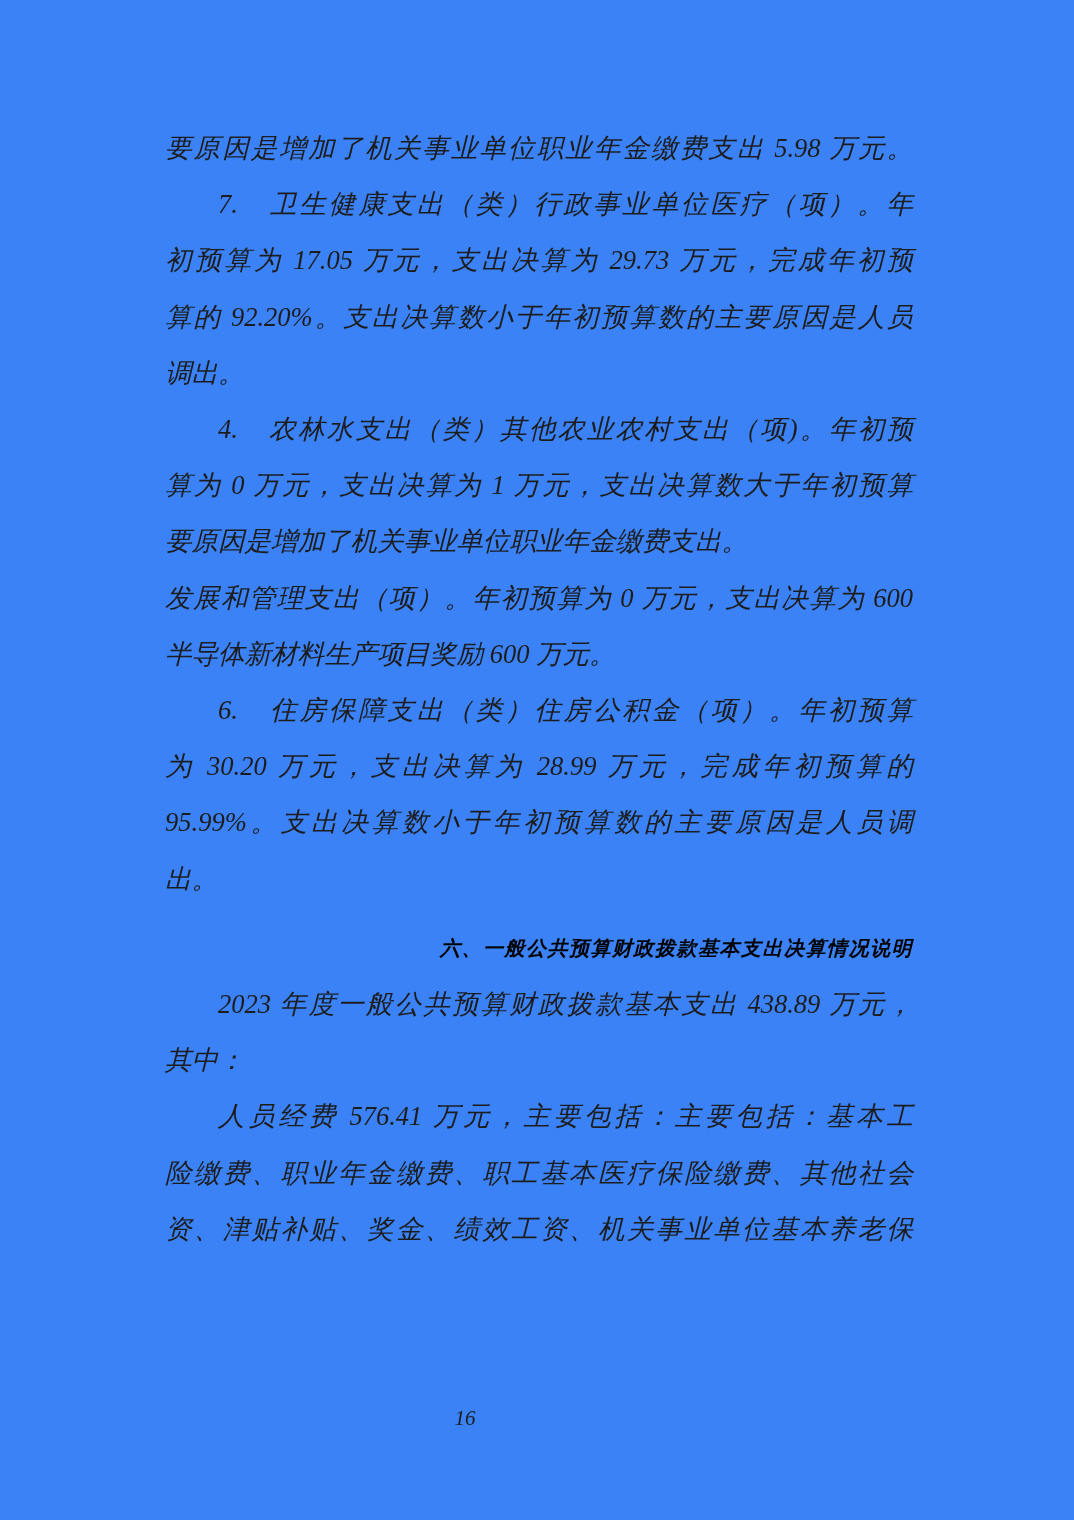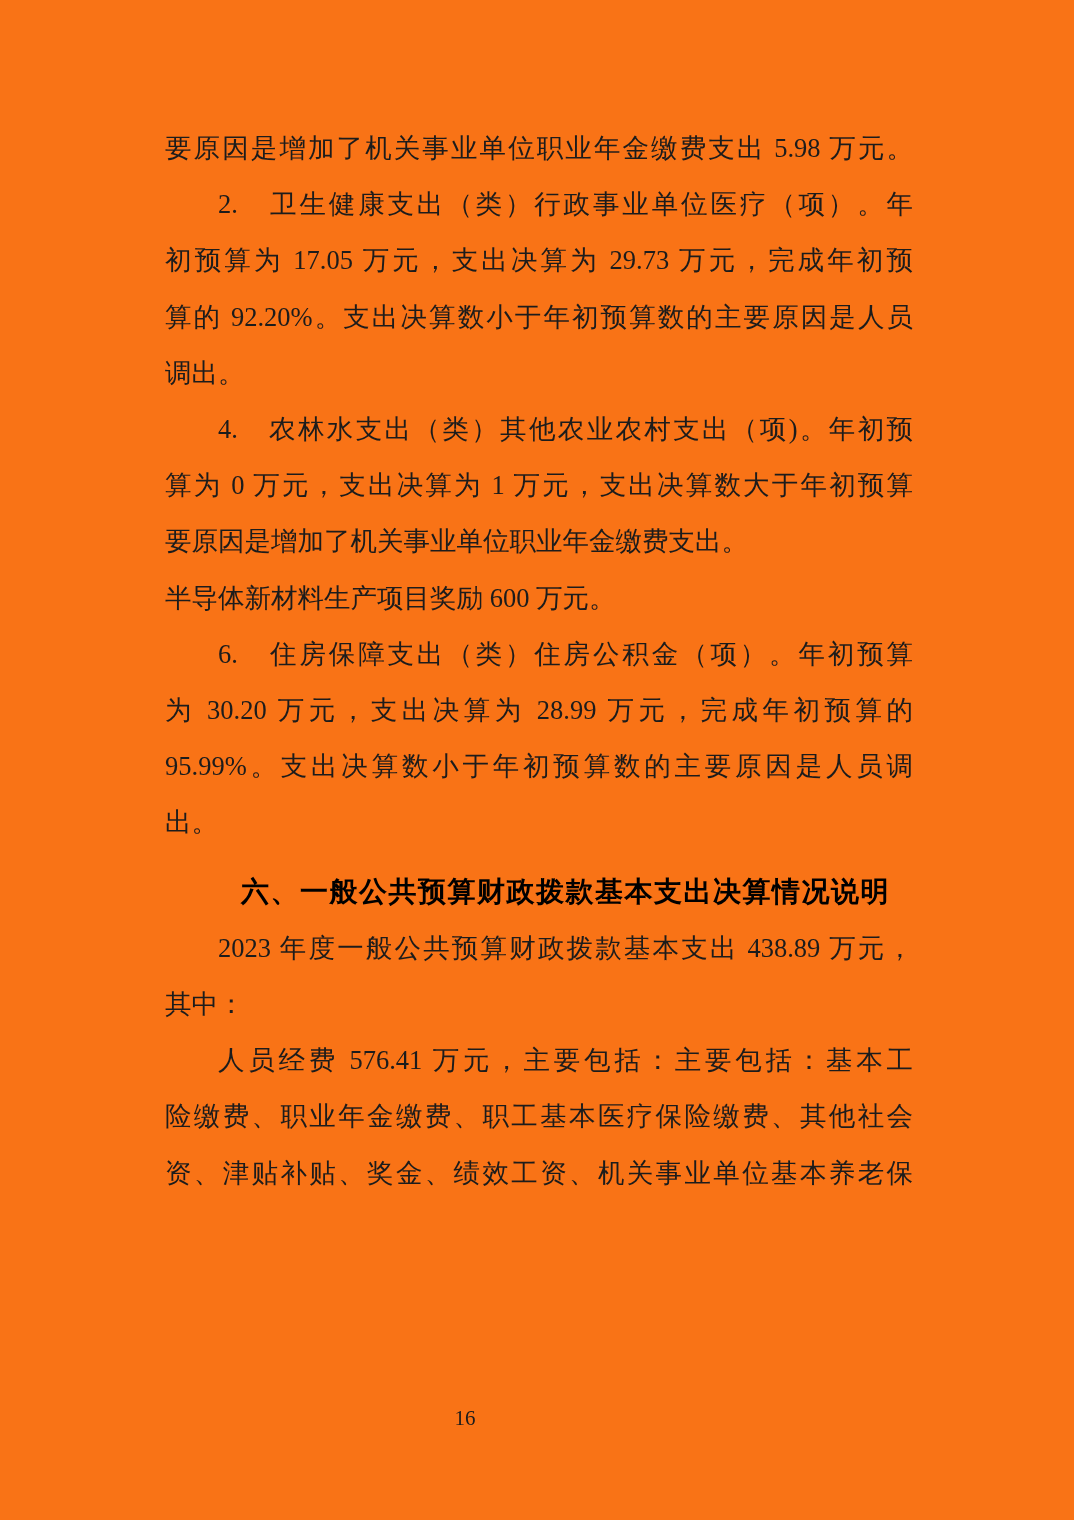--- a/index.html
+++ b/index.html
@@ -16,9 +16,10 @@
     position: relative;
     width: 1074px;
     height: 1520px;
-    background: #f97316;
+    background: #3b82f6;
     color: #1c1c1c;
     overflow: hidden;
+    font-style: italic;
   }
   .body-text {
     position: absolute;

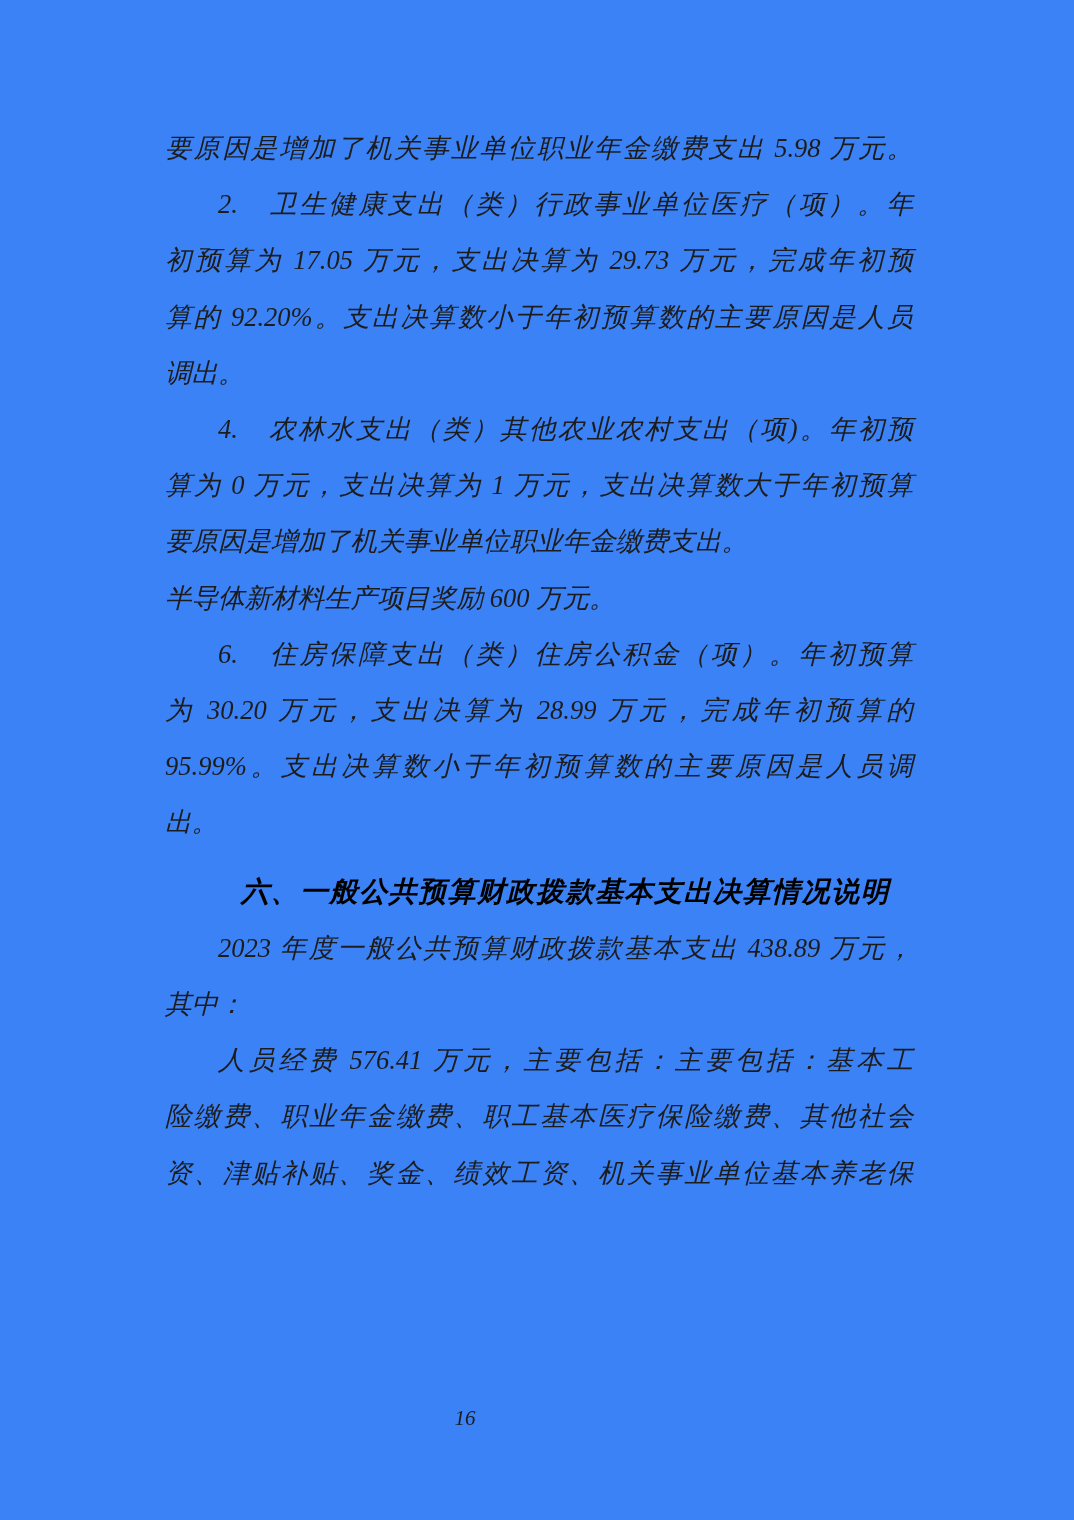--- a/index.html
+++ b/index.html
@@ -79,7 +79,7 @@
     </div>
 
     <div class="para">
-      <div class="line j ind">2.　卫生健康支出（类）行政事业单位医疗（项）。年</div>
+      <div class="line j ind">7.　卫生健康支出（类）行政事业单位医疗（项）。年</div>
       <div class="line j">初预算为 17.05 万元，支出决算为 29.73 万元，完成年初预</div>
       <div class="line j">算的 92.20%。支出决算数小于年初预算数的主要原因是人员</div>
       <div class="line">调出。</div>

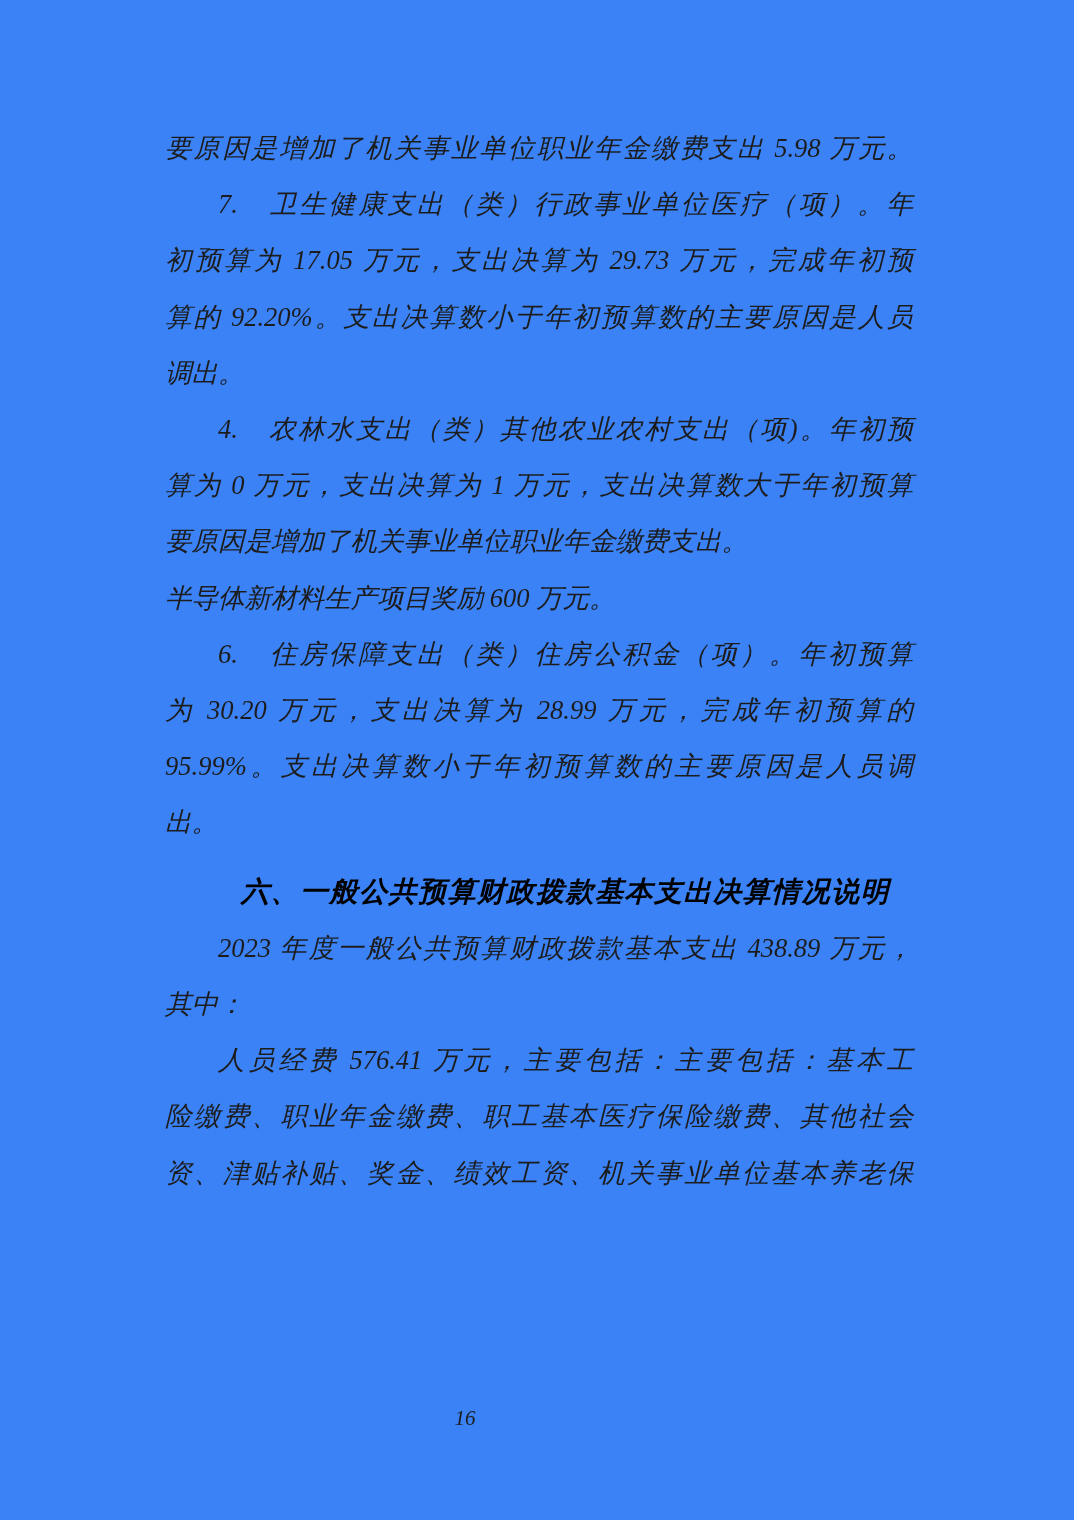--- a/index.html
+++ b/index.html
@@ -92,6 +92,7 @@
     </div>
 
     <div class="para">
+      <div class="line j">发展和管理支出（项）。年初预算为 0 万元，支出决算为 600</div>
       <div class="line">半导体新材料生产项目奖励 600 万元。</div>
     </div>
 

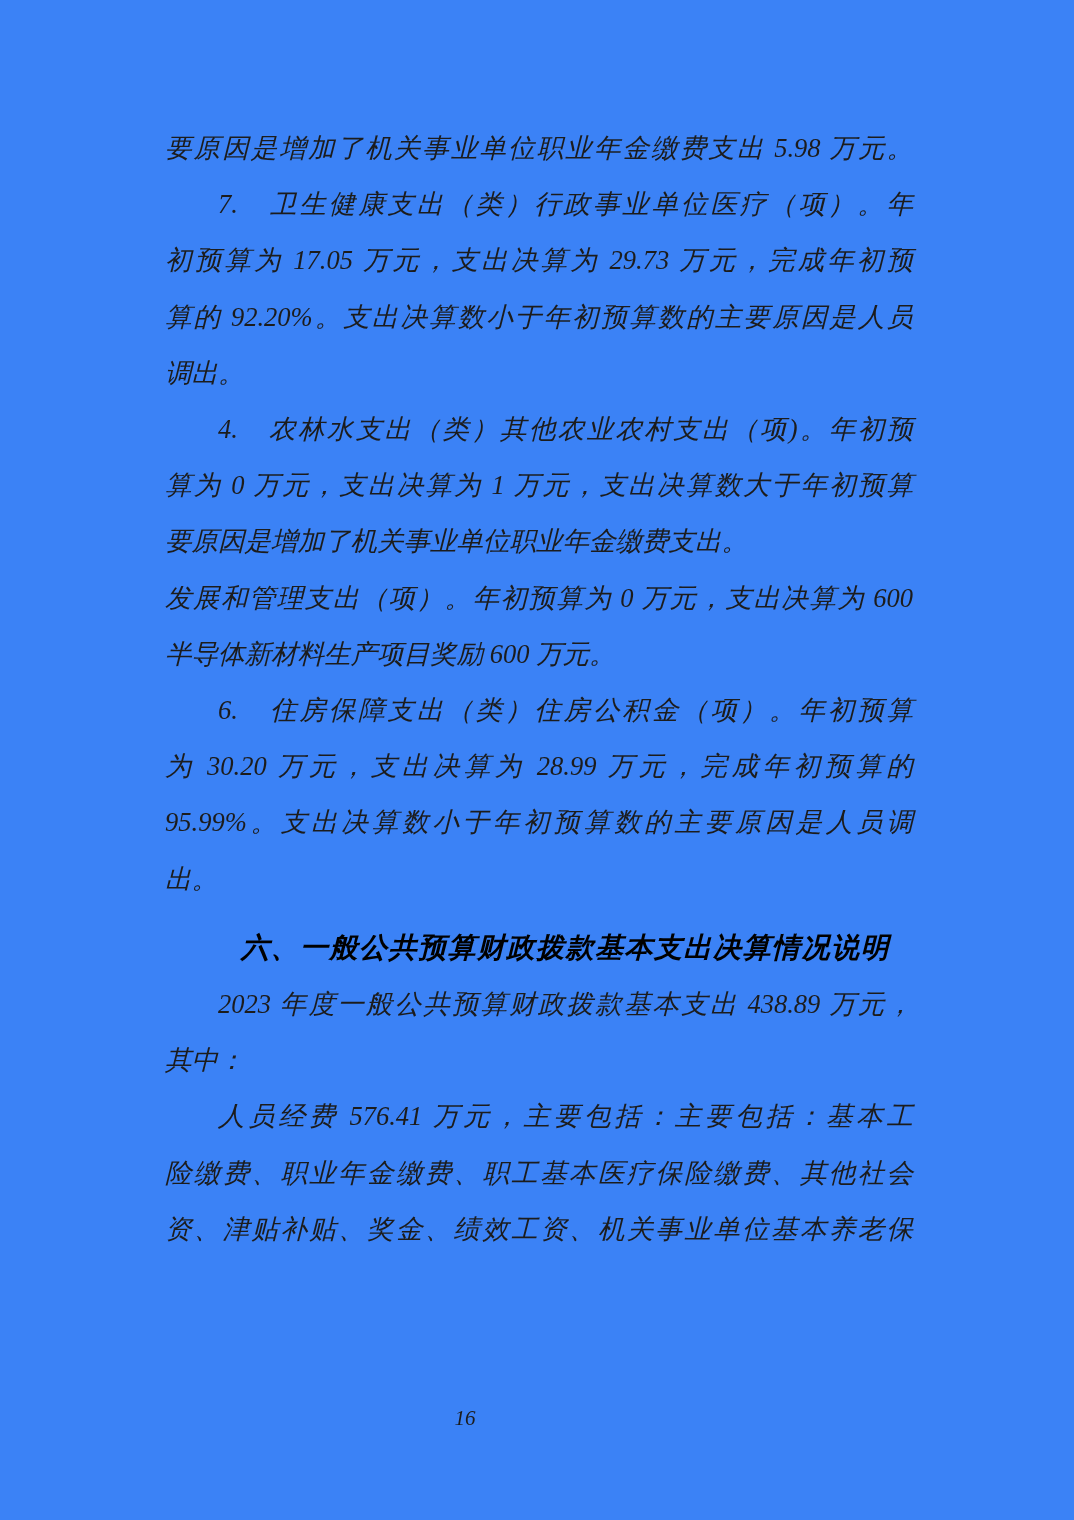--- a/index.html
+++ b/index.html
@@ -50,12 +50,12 @@
   .line.heading {
     font-family: "Liberation Sans", "DejaVu Sans", sans-serif;
     font-weight: 700;
-    font-size: 28px;
+    font-size: 20px;
     letter-spacing: 1.5px;
     padding-left: 53px;
     margin-top: 13px;
     color: #000000;
-    text-align: center;
+    text-align: right;
   }
   .footer {
     position: absolute;

